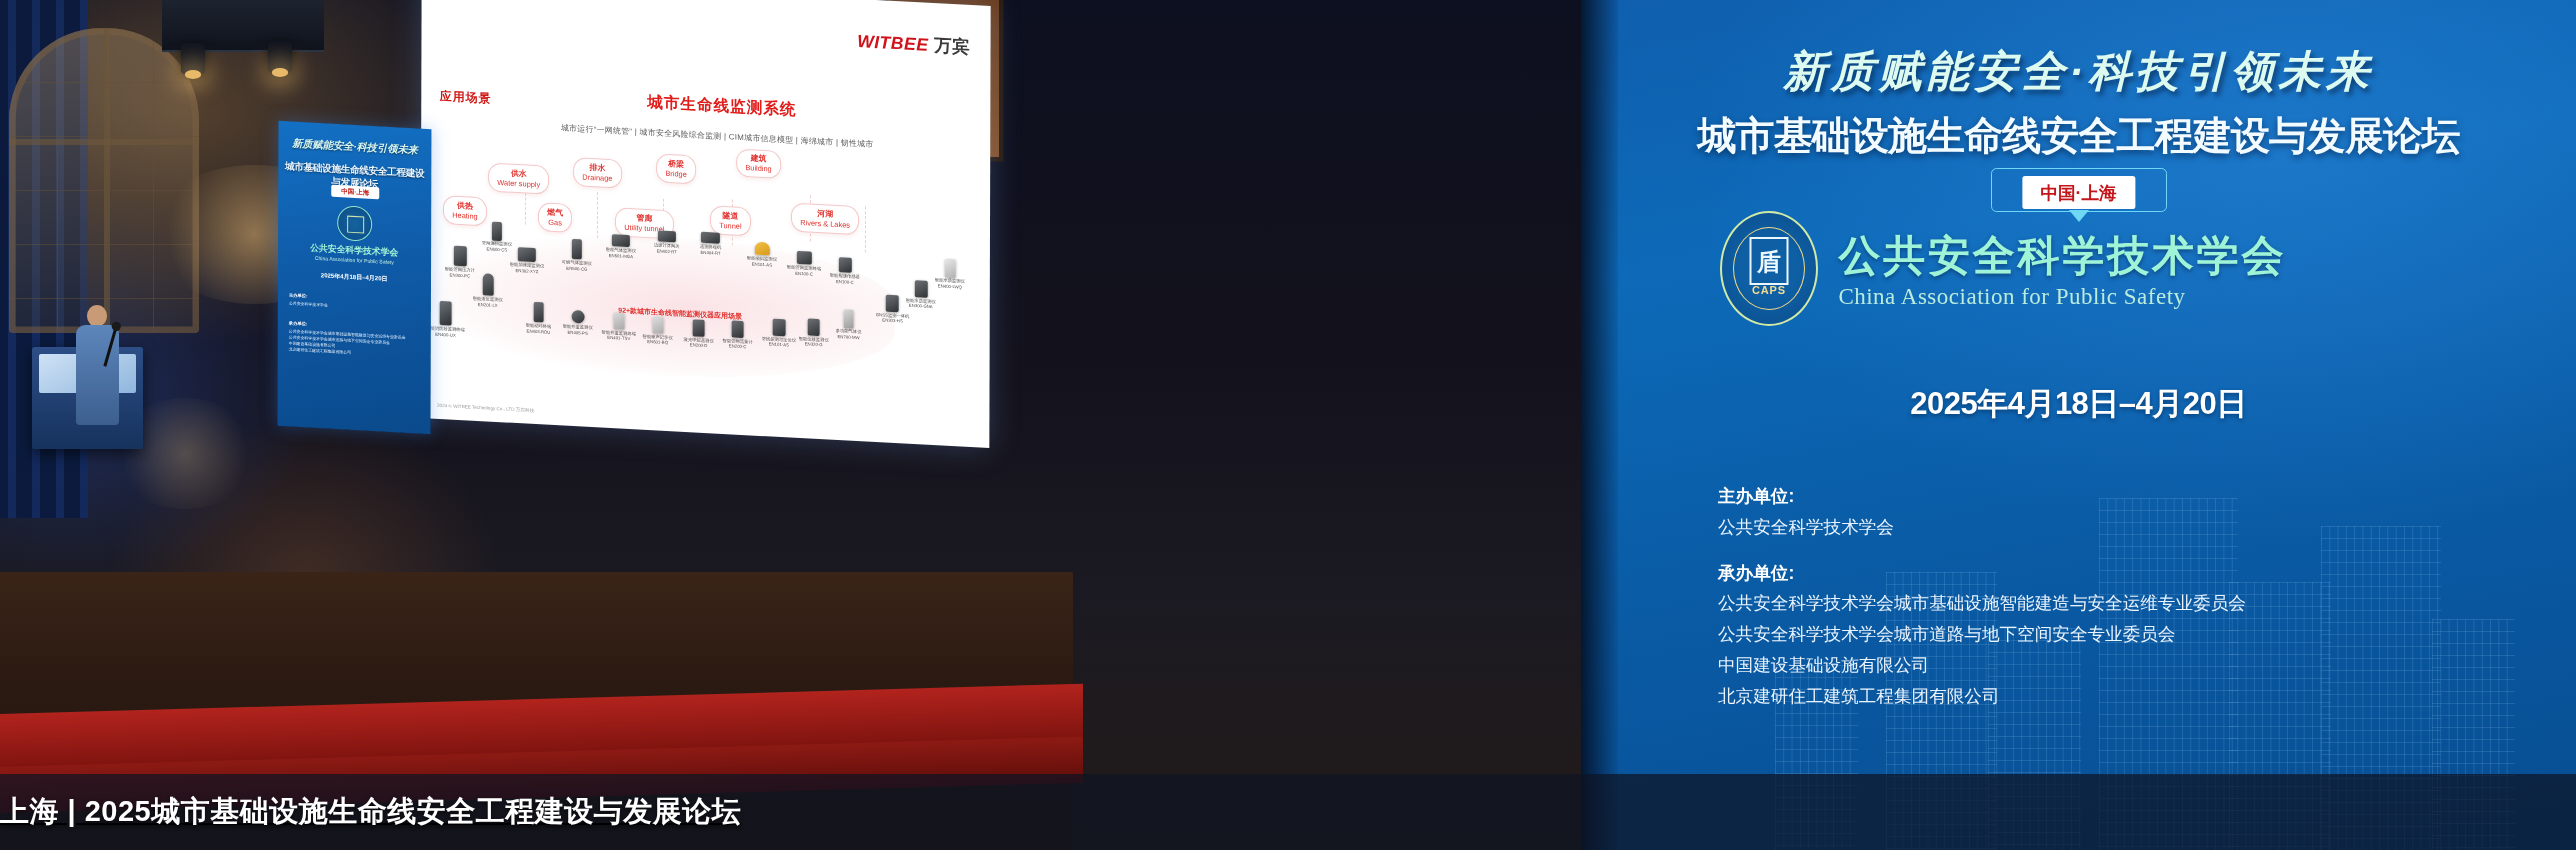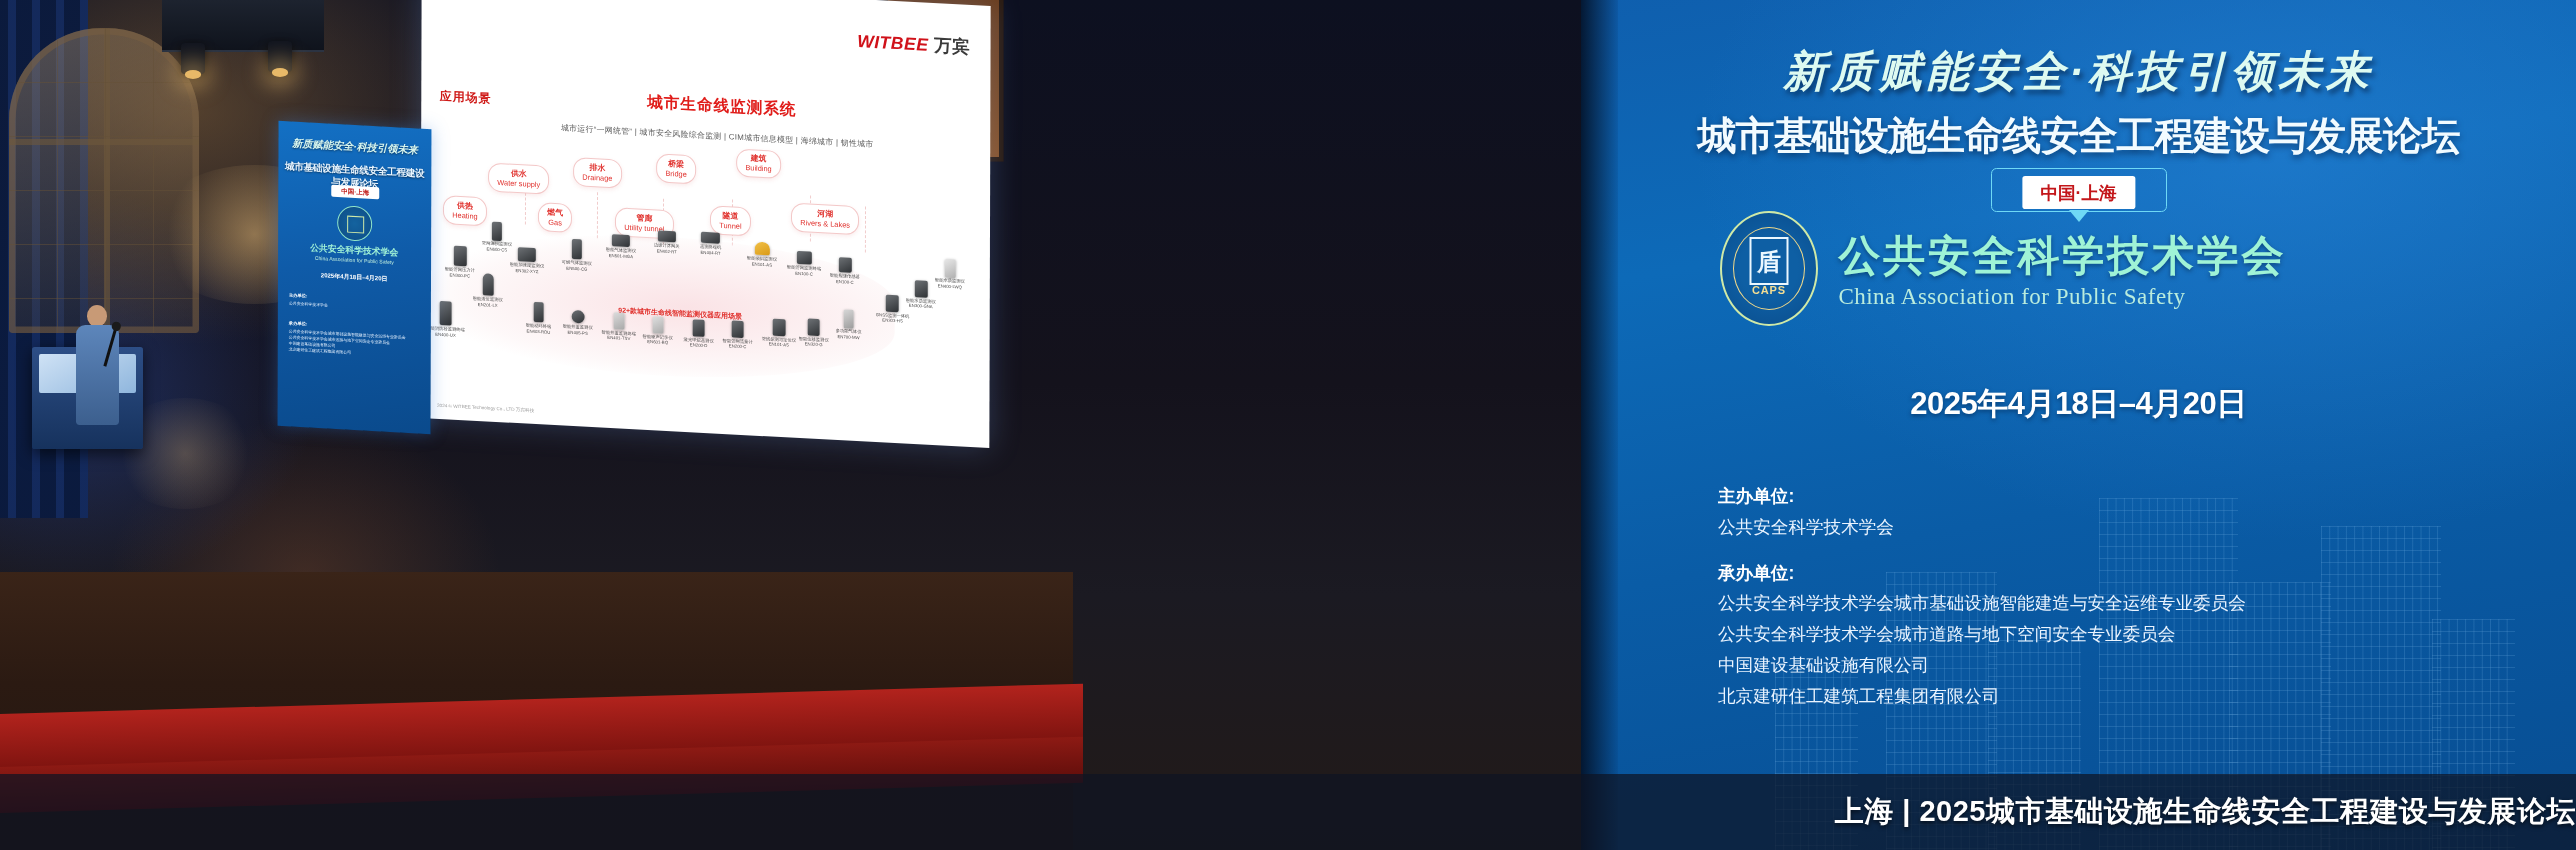--- a/index.html
+++ b/index.html
@@ -278,7 +278,7 @@
   .caption-bar {
     position:absolute; left:0; bottom:0; width:100%; height:76px;
     background:rgba(14,20,34,.72);
-    display:flex; align-items:center; justify-content:flex-end;
+    display:flex; align-items:center; justify-content:flex-start;text-decoration:underline;
   }
   .caption-bar span {
     color:#ffffff; font-size:29px; font-weight:bold; letter-spacing:0.5px;

